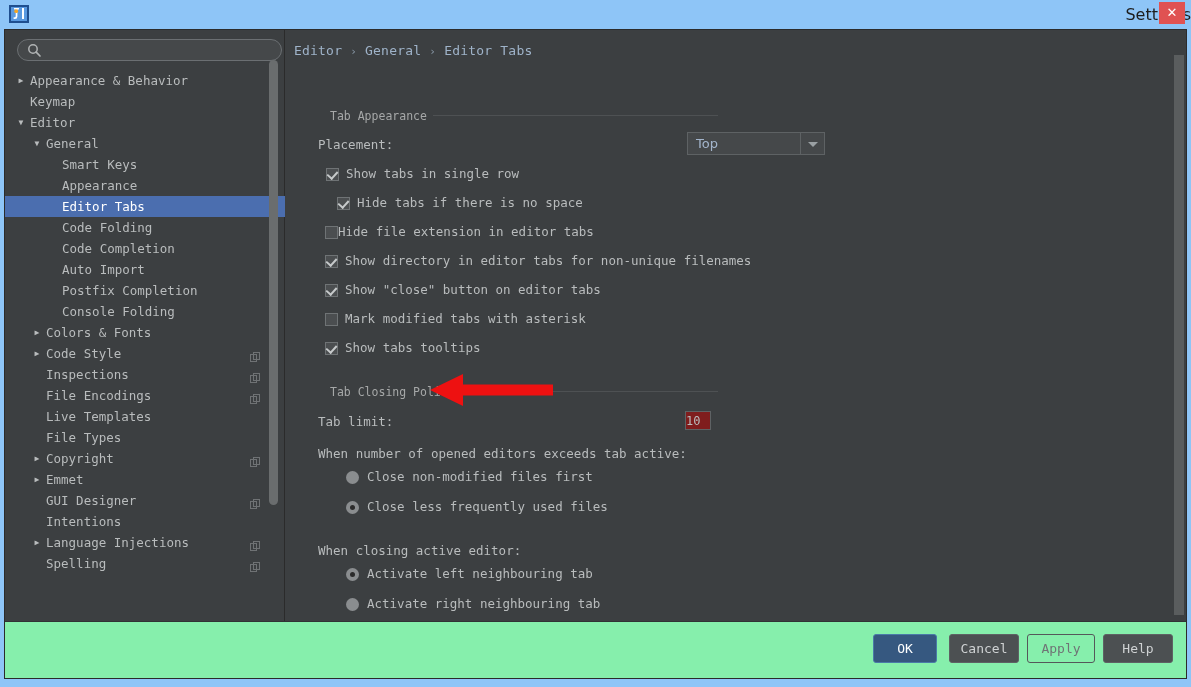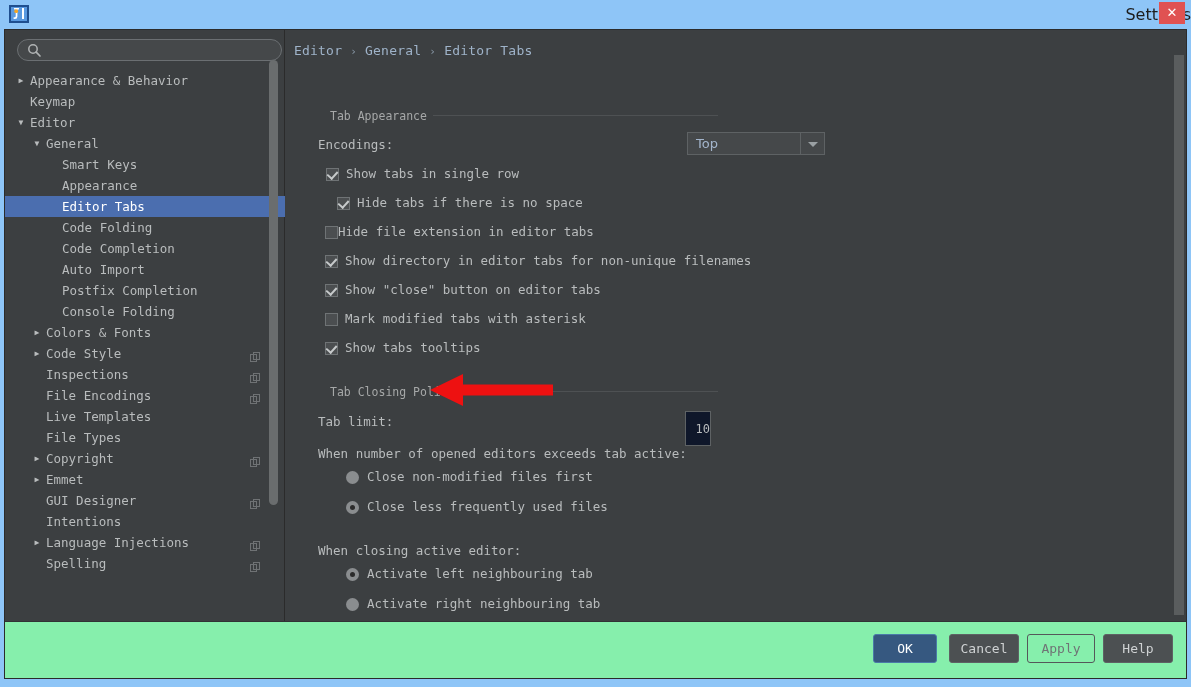--- a/index.html
+++ b/index.html
@@ -478,7 +478,7 @@
       <div class="section-head" style="left:8px; top:79px;">Tab Appearance</div>
       <div class="section-rule" style="left:92px; top:85px; width:340px;"></div>
 
-      <div class="row-label" style="left:32px; top:107px;">Encodings:</div>
+      <div class="row-label" style="left:32px; top:107px;">Placement:</div>
 
       <div class="combo">
         <span class="combo-value">Top</span>

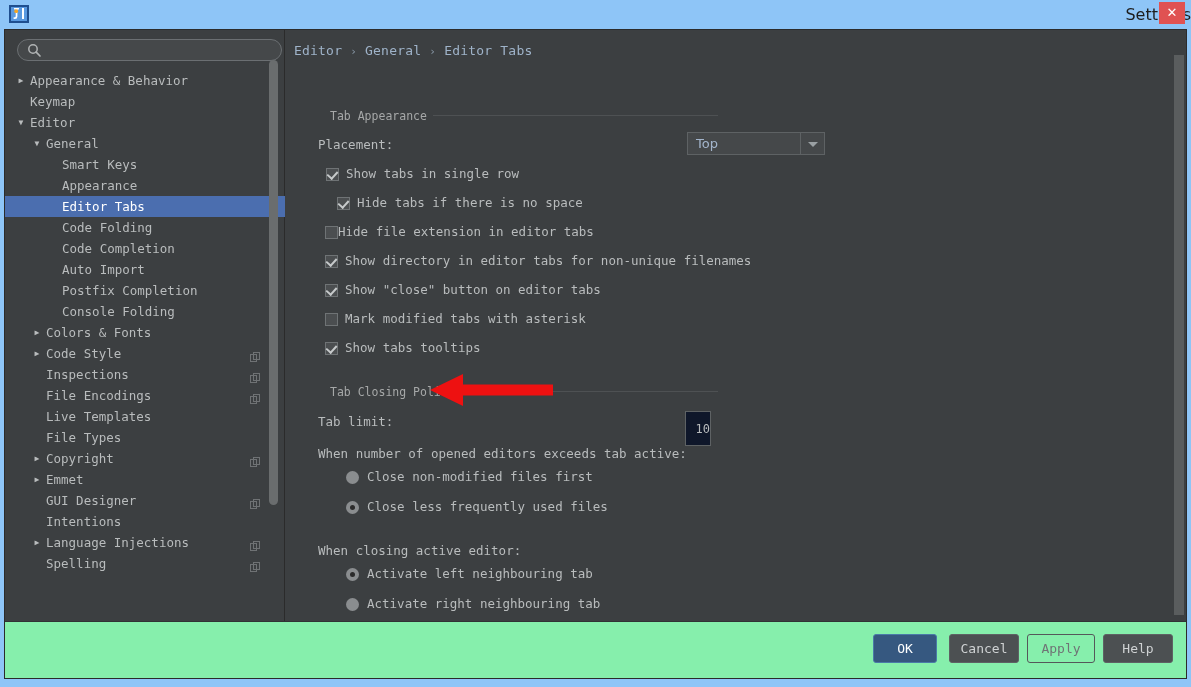--- a/index.html
+++ b/index.html
@@ -253,14 +253,14 @@
   .numfield {
     position: absolute;
     left: 399px; top: 381px;
-    width: 26px; height: 35px;
-    background: #0f172a;
+    width: 26px; height: 19px;
+    background: #7f1d1d;
     border: 1px solid #5e6264;
     box-sizing: border-box;
     color: #b9bcbd;
     font-family: "DejaVu Sans Mono", "Liberation Mono", monospace;
     font-size: 12px;
-    text-align: right;
+    text-align: left;
     padding: 0;
     outline: none;
   }

